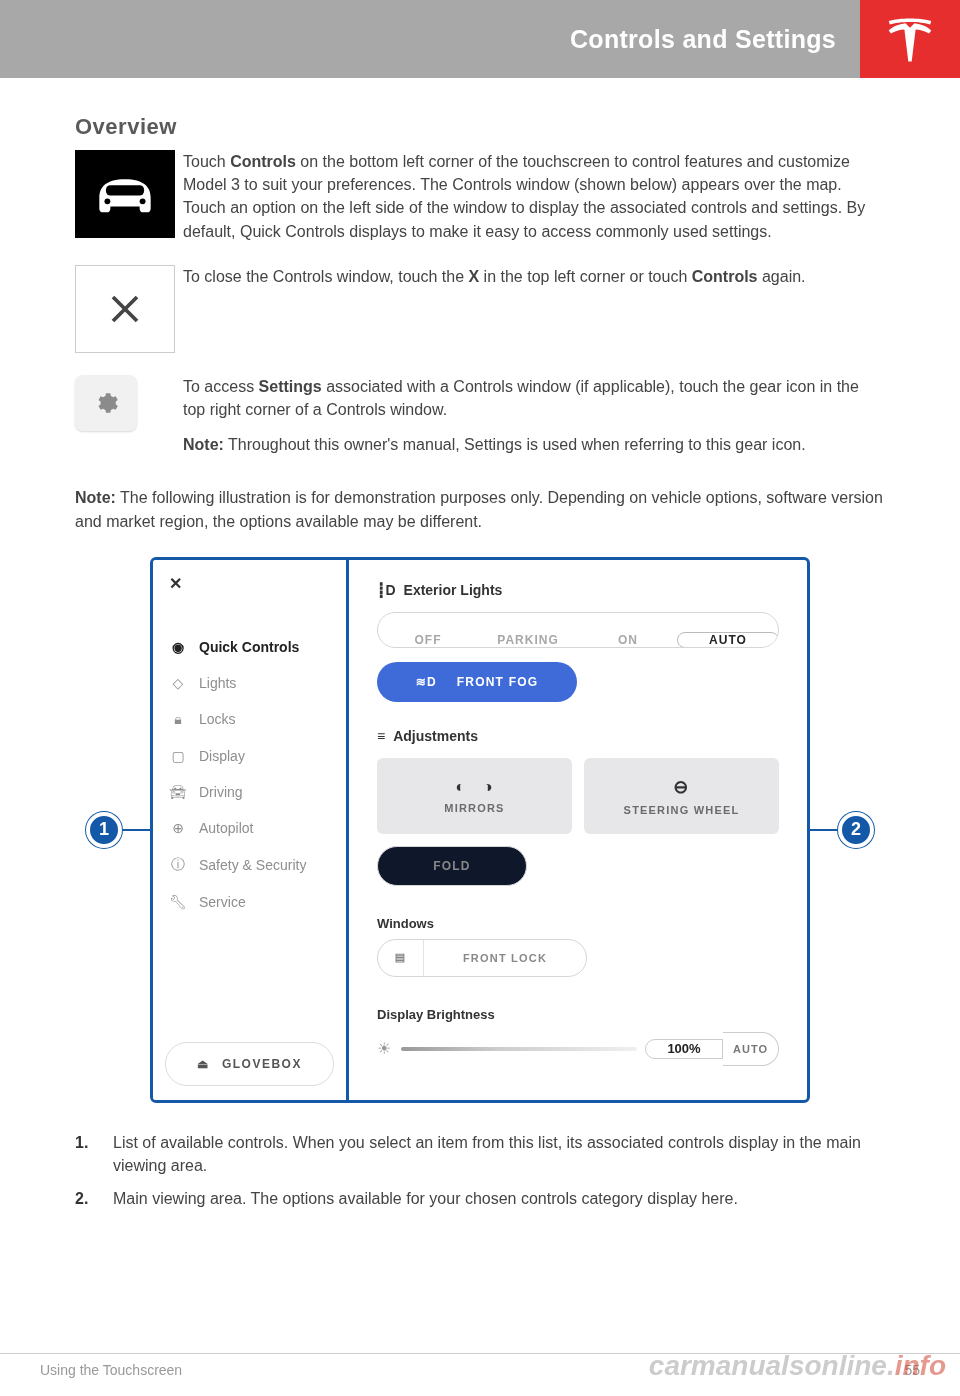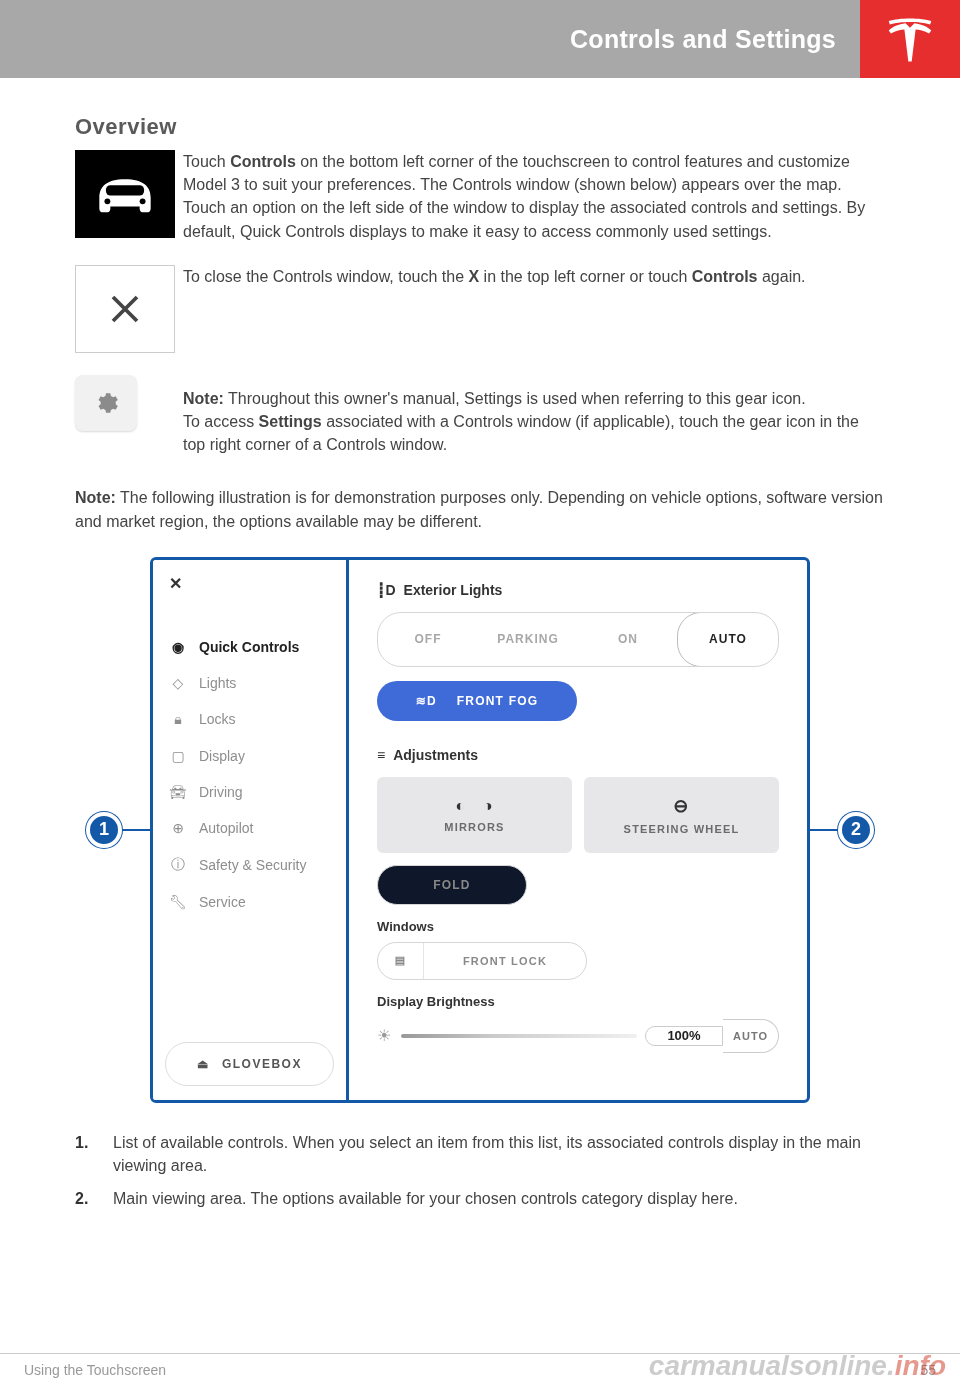--- a/index.html
+++ b/index.html
@@ -187,8 +187,8 @@
       </div>
     </div>
     <div class="body-text">
+      <div><span>To access </span><b>Settings</b><span> associated with a Controls window (if applicable), touch the gear icon in the top right corner of a Controls window.</span></div>
       <div style="margin-top:12px"><b>Note:</b><span> Throughout this owner's manual, Settings is used when referring to this gear icon.</span></div>
-      <div><span>To access </span><b>Settings</b><span> associated with a Controls window (if applicable), touch the gear icon in the top right corner of a Controls window.</span></div>
     </div>
   </div>
 

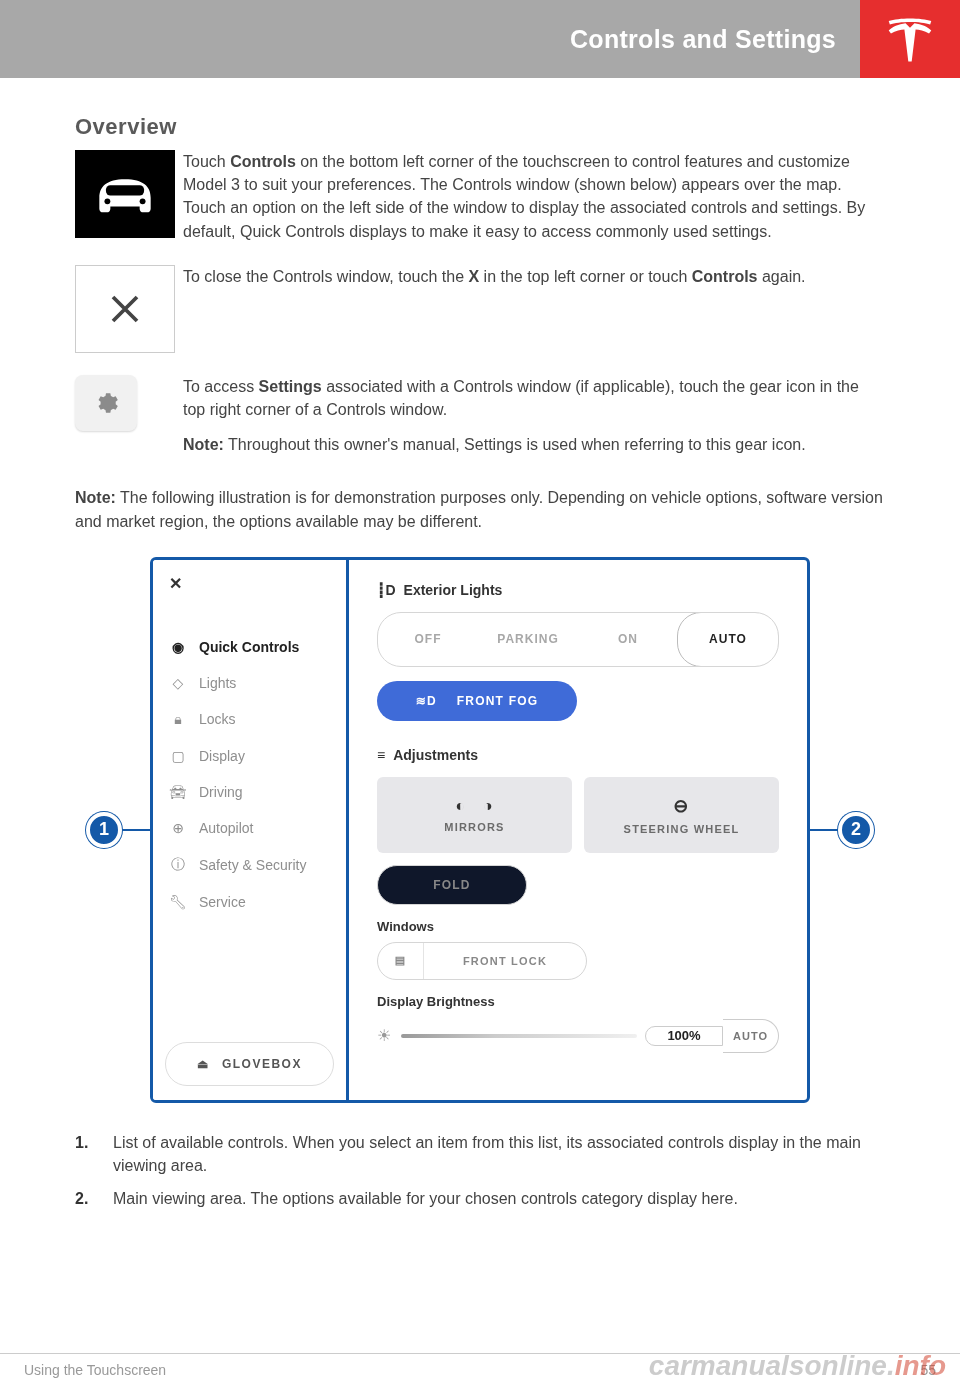--- a/index.html
+++ b/index.html
@@ -92,8 +92,8 @@
   .main { flex:1; padding:22px 28px; }
   .grp-head { display:flex; align-items:center; gap:8px; font-size:14px; font-weight:700; color:#333; margin-bottom:14px;}
   .seg {
-    border:1px solid #d6d6d6; border-radius:24px; height:55px; display:flex; overflow:hidden;
-    font-size:12px; letter-spacing:1px; font-weight:600; color:#a8a8a8;
+    border:1px solid #d6d6d6; border-radius:24px; height:36px; display:flex; overflow:hidden;
+    font-size:12px; letter-spacing:1px; font-weight:600; color:#a8a8a8;align-items:flex-end;
   }
   .seg > div { flex:1; display:flex; align-items:center; justify-content:center; }
   .seg .sel { background:#fff; color:#222; border:1px solid #bbb; border-radius:24px; margin:-1px; font-weight:700; }

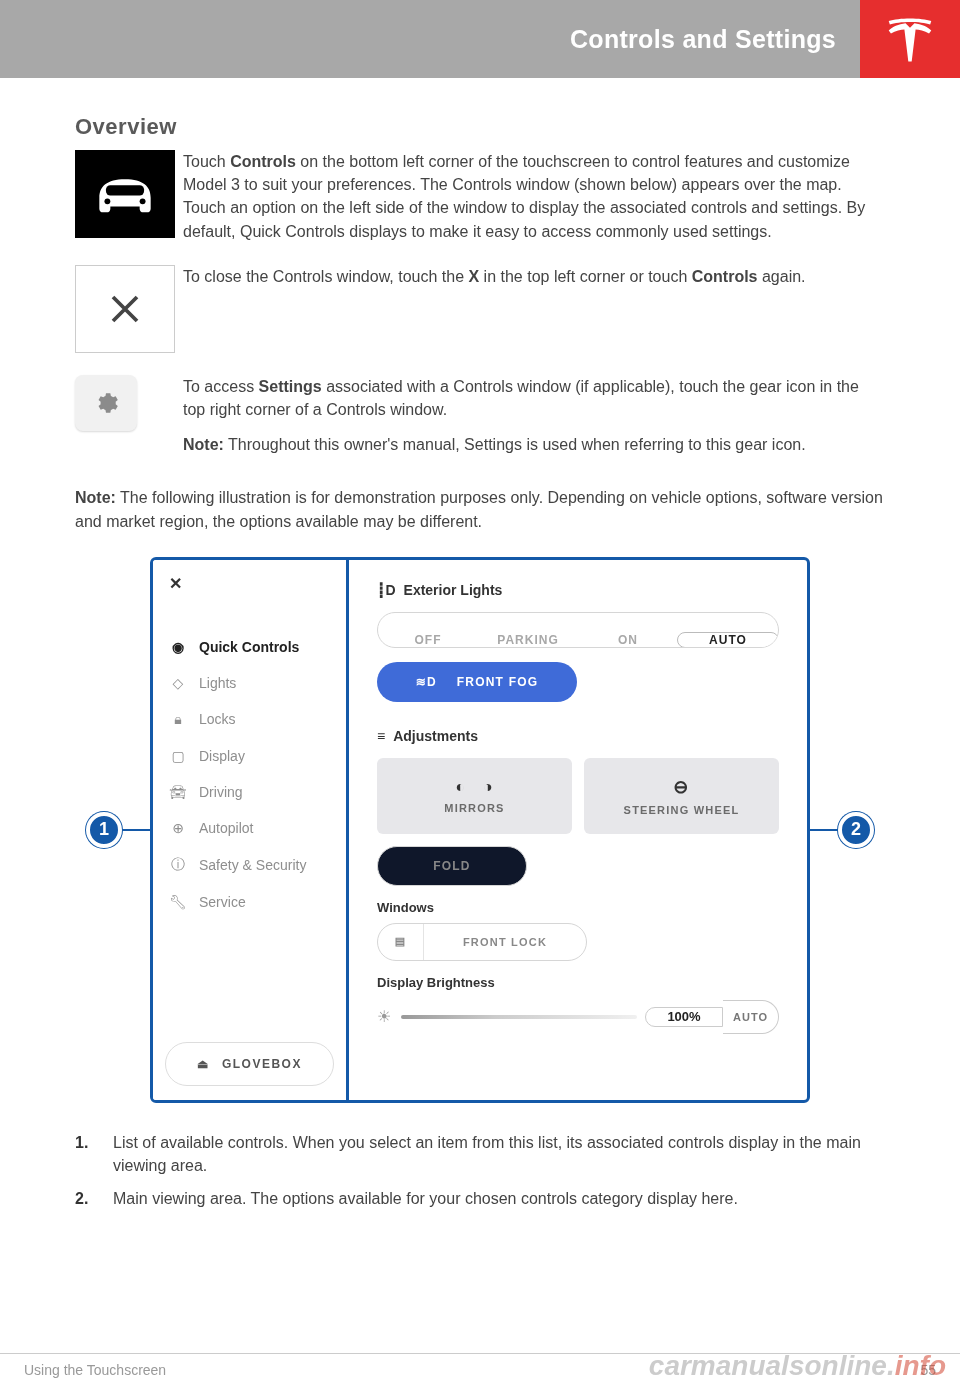--- a/index.html
+++ b/index.html
@@ -113,7 +113,7 @@
   .win-btn { border:1px solid #d6d6d6; border-radius:24px; height:38px; width:210px; display:flex; align-items:center; font-size:11px; letter-spacing:1.2px; font-weight:700; color:#888;}
   .win-btn .ic { width:46px; display:flex; justify-content:center; border-right:1px solid #e4e4e4; height:100%; align-items:center;}
   .win-btn .lbl { flex:1; text-align:center; }
-  .small-head { font-size:13px; font-weight:700; color:#333; margin-top:14px; }
+  .small-head { font-size:13px; font-weight:700; color:#333; margin-top:30px; }
   .bright-row { display:flex; align-items:center; gap:0; margin-top:10px;}
   .slider { flex:1; display:flex; align-items:center; }
   .slider-track { height:4px; flex:1; background: linear-gradient(to right,#999 0,#ccc 40%,#f0f0f0 100%); border-radius:2px;}

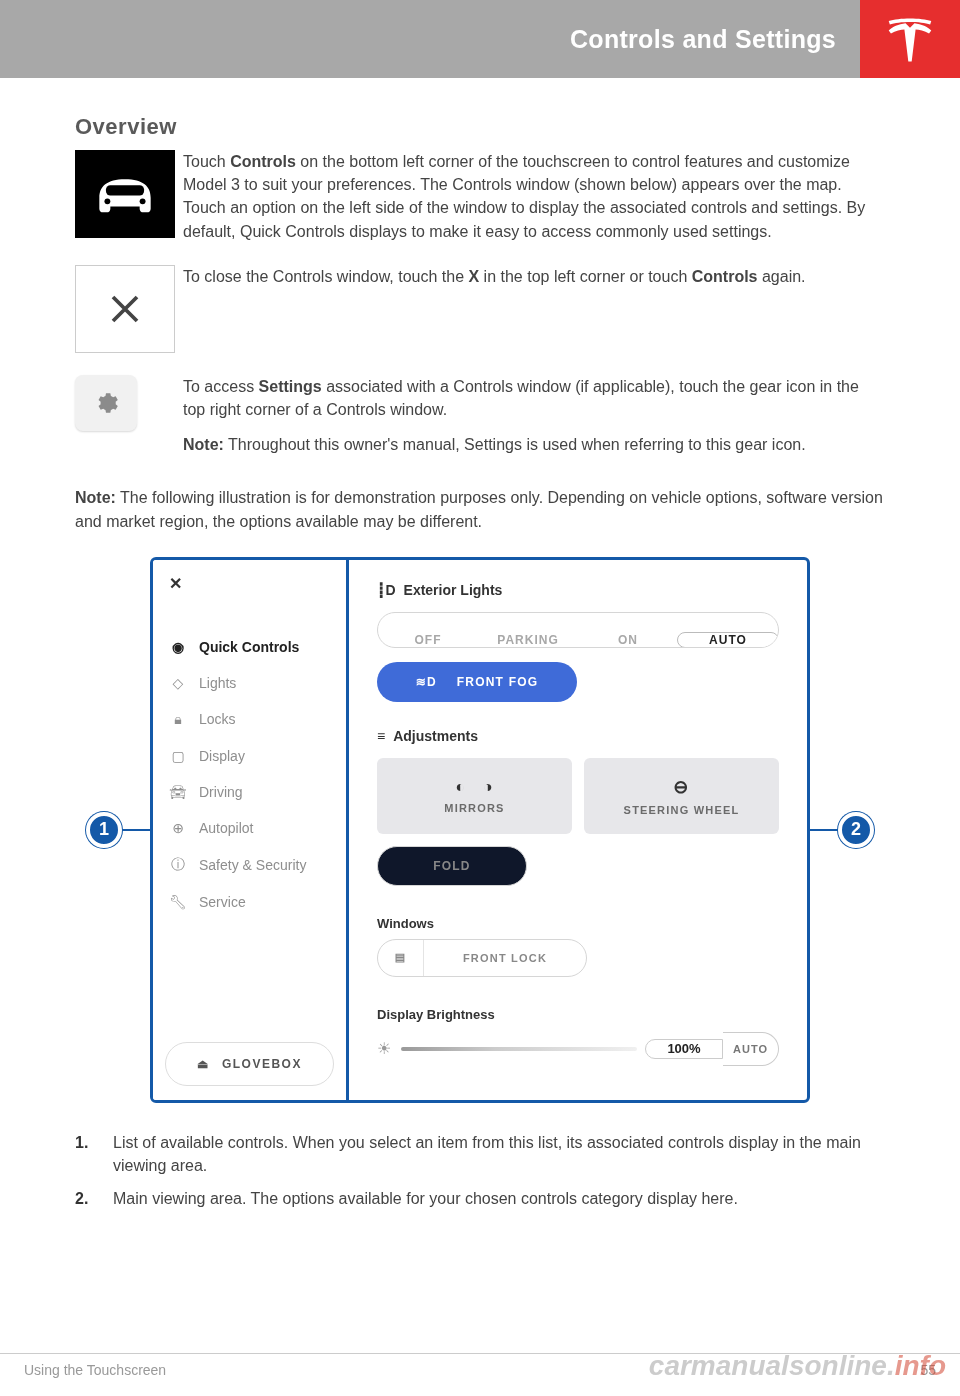--- a/index.html
+++ b/index.html
@@ -126,7 +126,7 @@
 
   .footer {
     position:absolute; bottom:18px; left:0; right:0;
-    border-top:1px solid #ccc; padding:8px 24px 0;
+    border-top:1px solid #ccc; padding:8px 40px 0;
     display:flex; justify-content:space-between; align-items:center;
     color:#999; font-size:14px;
   }

